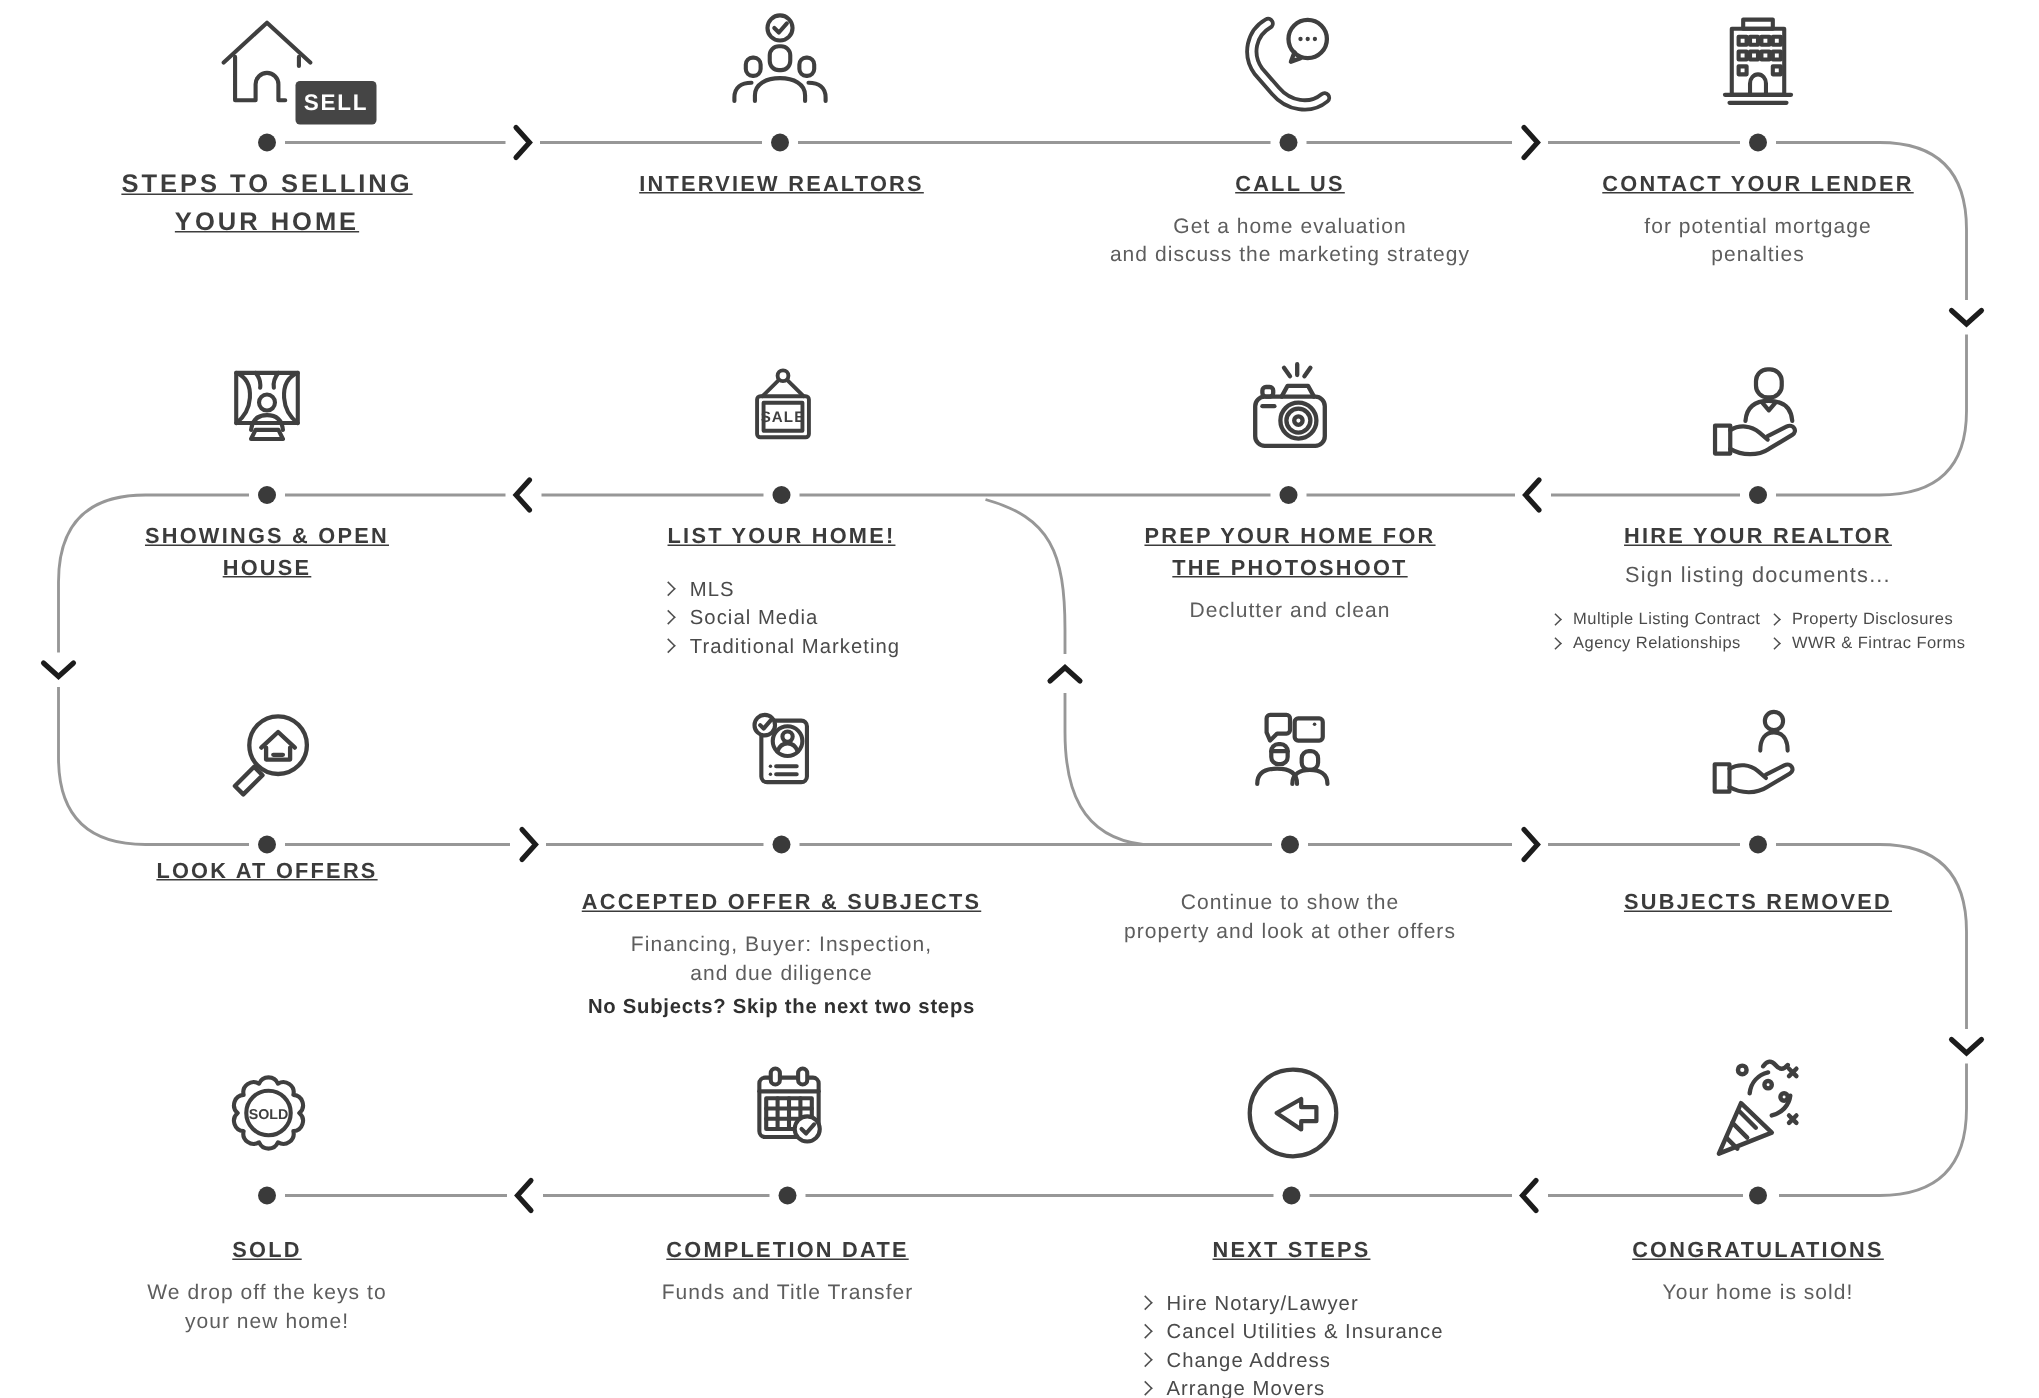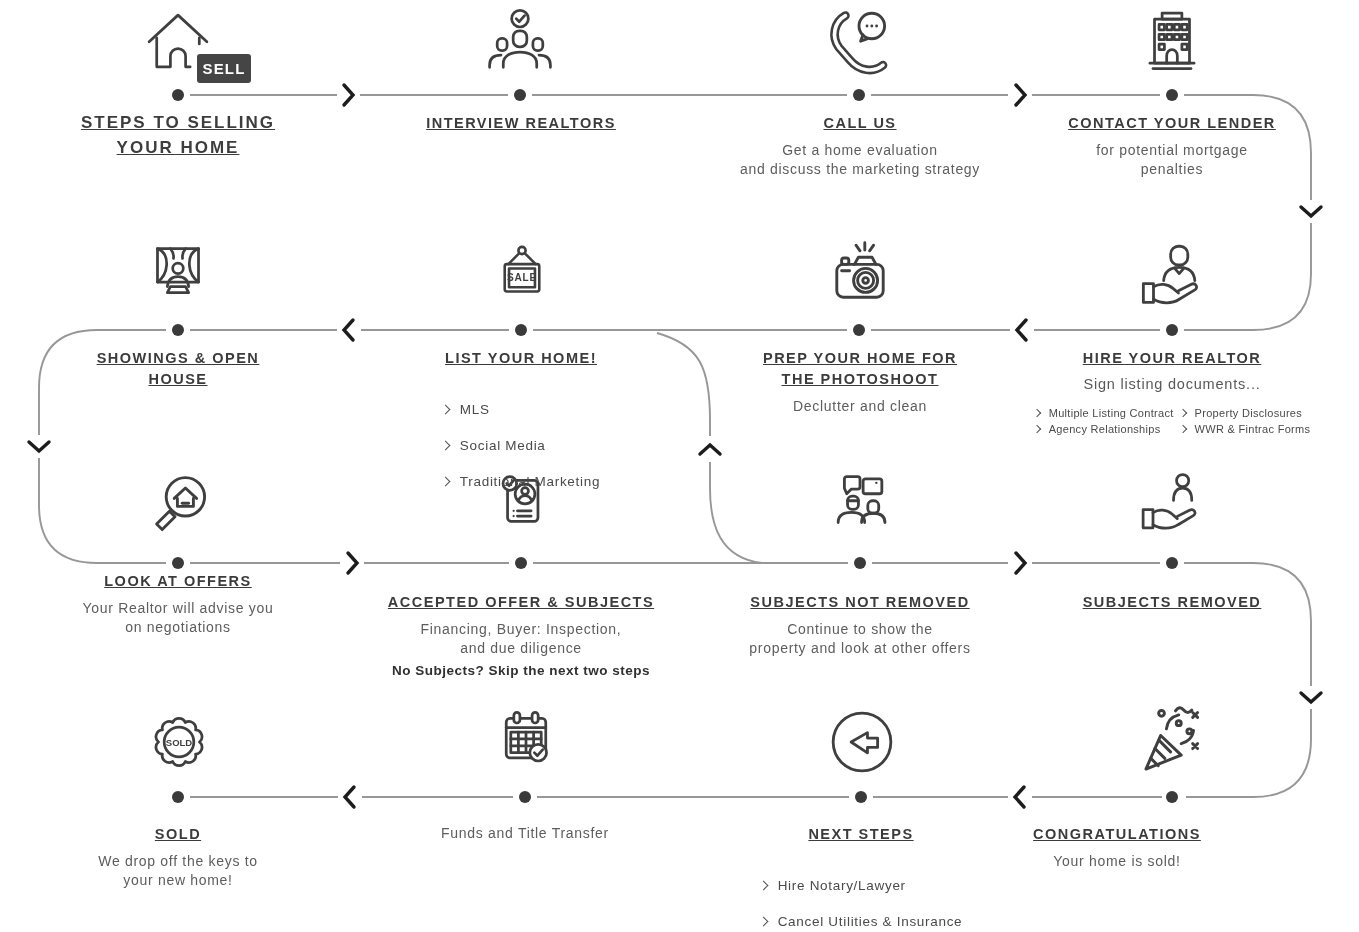--- a/index.html
+++ b/index.html
@@ -25,7 +25,7 @@
   .subtitle { font-size:14.5px; color:#585858; letter-spacing:0.8px; margin:2px 0 13px 0; }
 
   .bullets { display:inline-block; text-align:left; margin-top:7px; }
-  .bullet-row { display:flex; align-items:center; font-size:13.5px; color:#4a4a4a; letter-spacing:0.7px; line-height:19px;margin-top:17px; }
+  .bullet-row { display:flex; align-items:center; font-size:13.5px; color:#4a4a4a; letter-spacing:0.7px; line-height:19px; }
   .chev { display:inline-block; width:6px; height:6px; border-top:1.8px solid #4f4f4f; border-right:1.8px solid #4f4f4f; transform:rotate(45deg); margin-right:11px; flex:none; }
   .mini-cols { display:flex; justify-content:center; gap:6px; }
   .mini-col { text-align:left; }

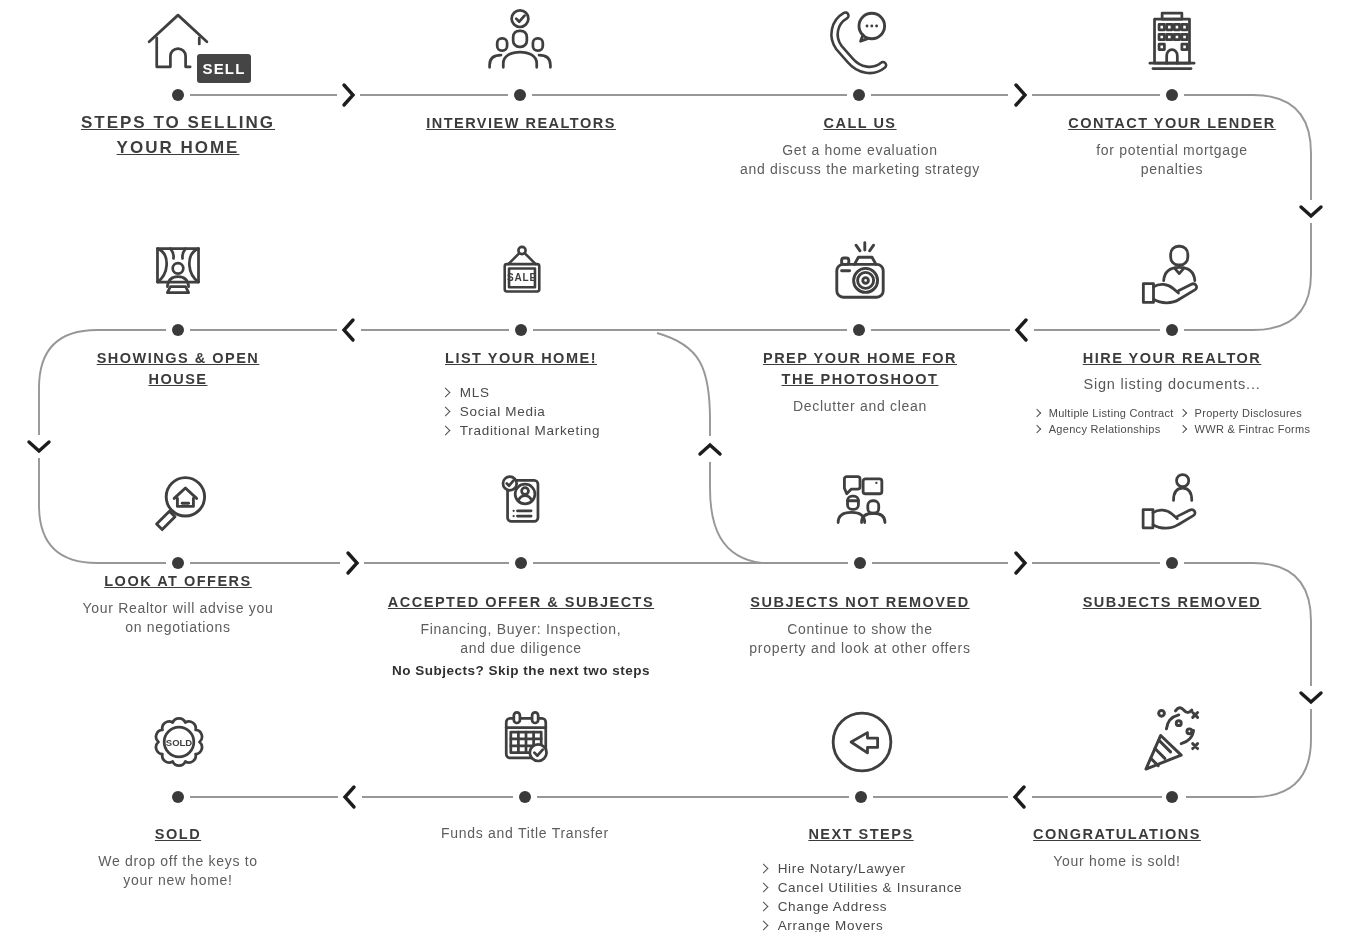--- a/index.html
+++ b/index.html
@@ -466,10 +466,6 @@
 
   <div class="txt t8">
     <div class="title">LOOK AT OFFERS</div>
-    <div class="desc">
-      <div>Your Realtor will advise you</div>
-      <div>on negotiations</div>
-    </div>
   </div>
 
   <div class="txt t9">

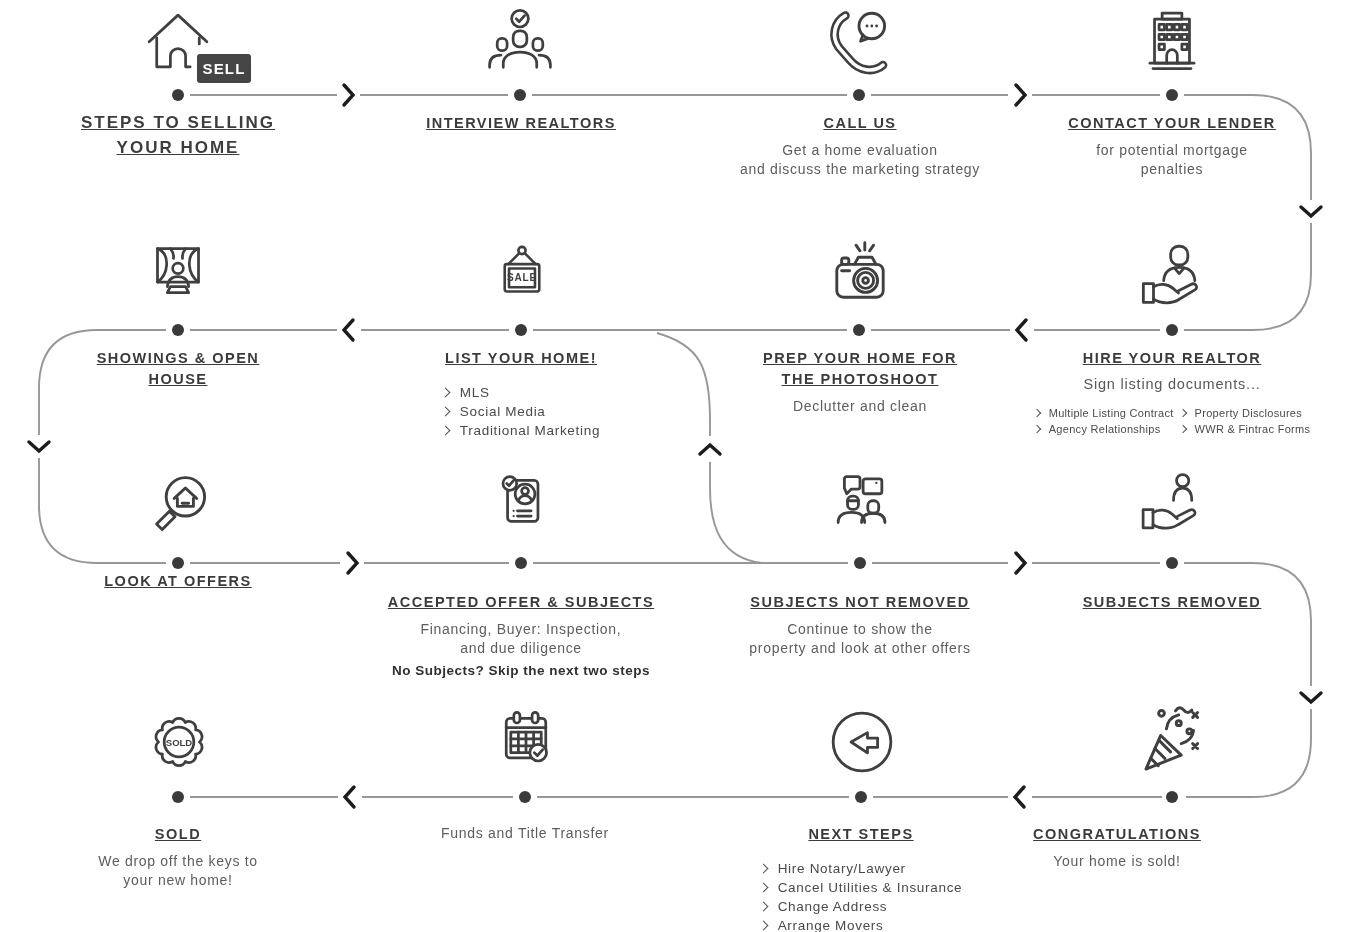--- a/index.html
+++ b/index.html
@@ -478,7 +478,6 @@
   </div>
 
   <div class="txt t10">
-    <div class="title">SUBJECTS NOT REMOVED</div>
     <div class="desc">
       <div>Continue to show the</div>
       <div>property and look at other offers</div>

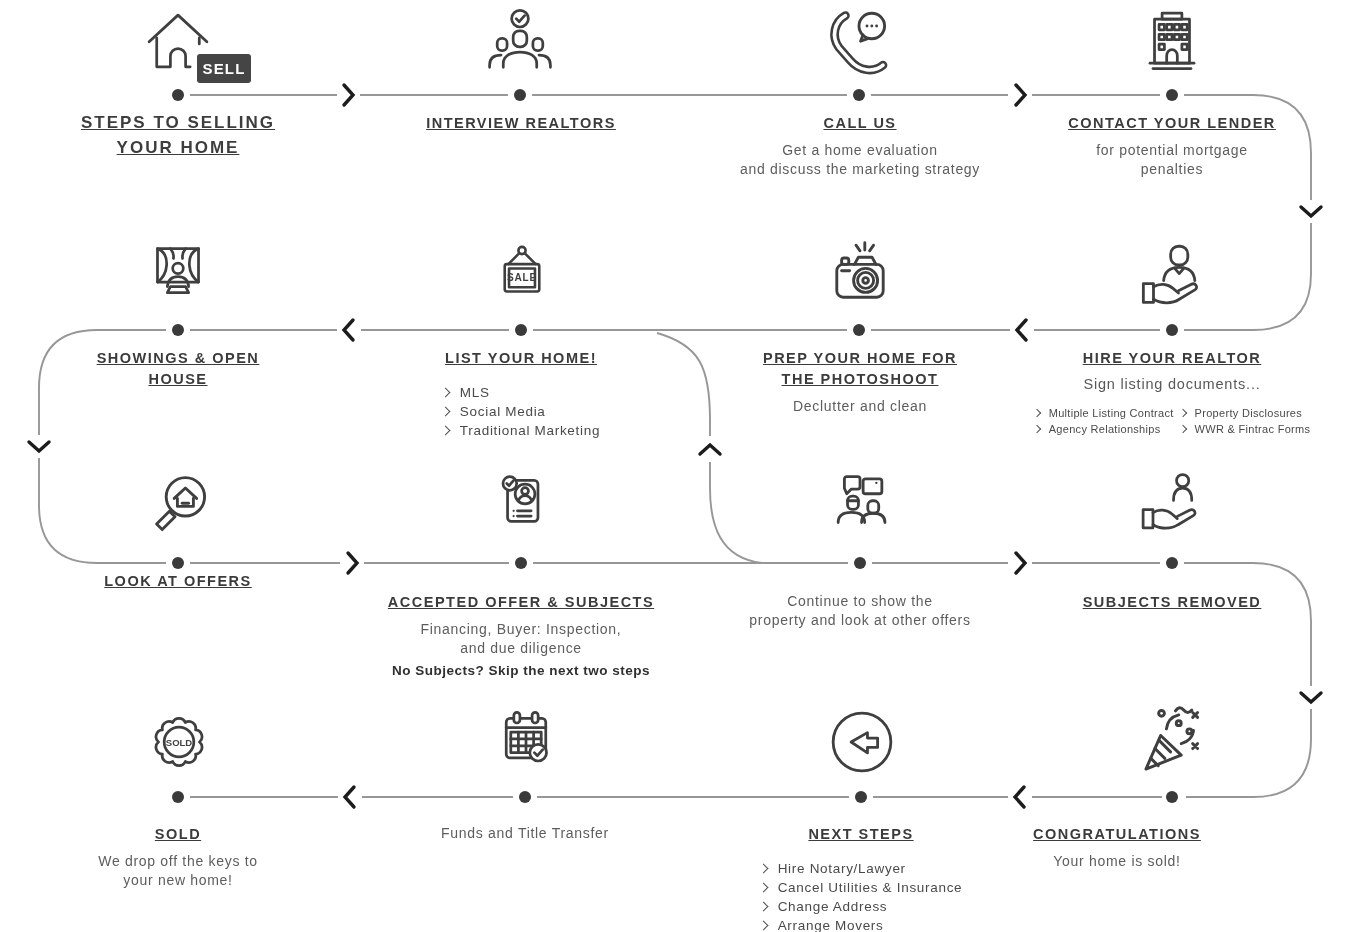--- a/index.html
+++ b/index.html
@@ -518,6 +518,7 @@
   </div>
 
   <div class="txt t14">
+    <div class="title">COMPLETION DATE</div>
     <div class="desc">
       <div>Funds and Title Transfer</div>
     </div>

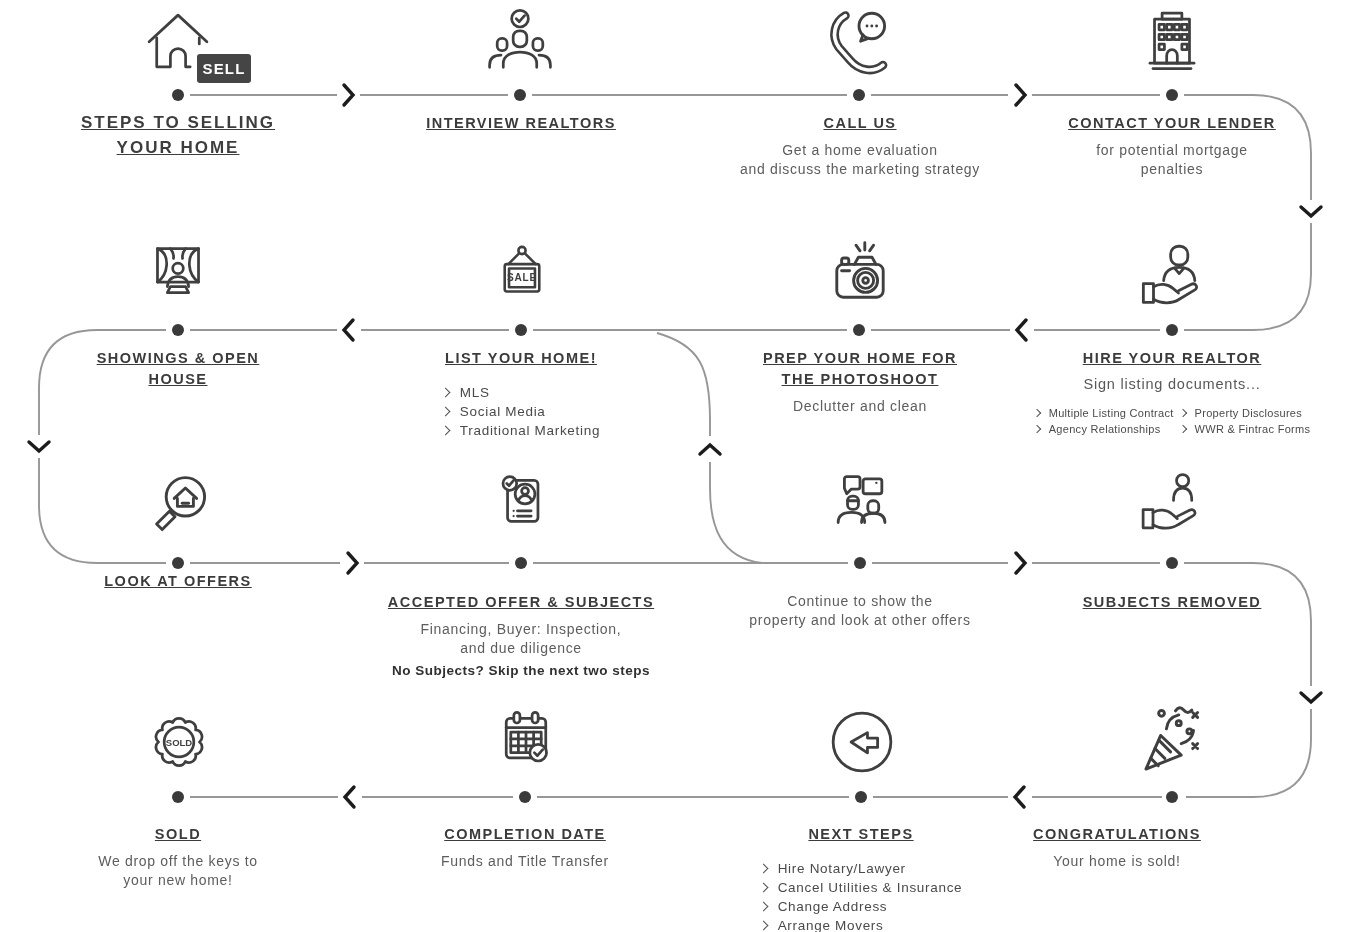--- a/index.html
+++ b/index.html
@@ -70,7 +70,7 @@
   .t9  { left:351px;  top:592px; }
   .t10 { left:690px;  top:592px; }
   .t11 { left:1002px; top:592px; }
-  .t12 { left:947px; top:824px; }
+  .t12 { left:1002px; top:824px; }
   .t13 { left:691px;  top:824px; }
   .t14 { left:355px;  top:824px; }
   .t15 { left:8px;    top:824px; }

